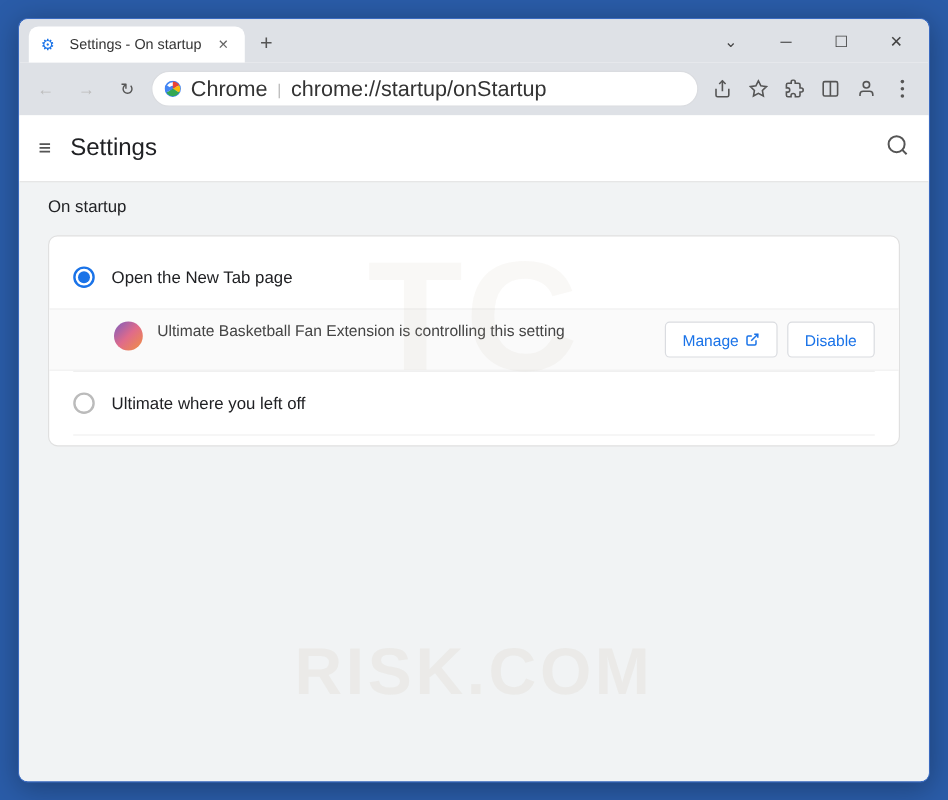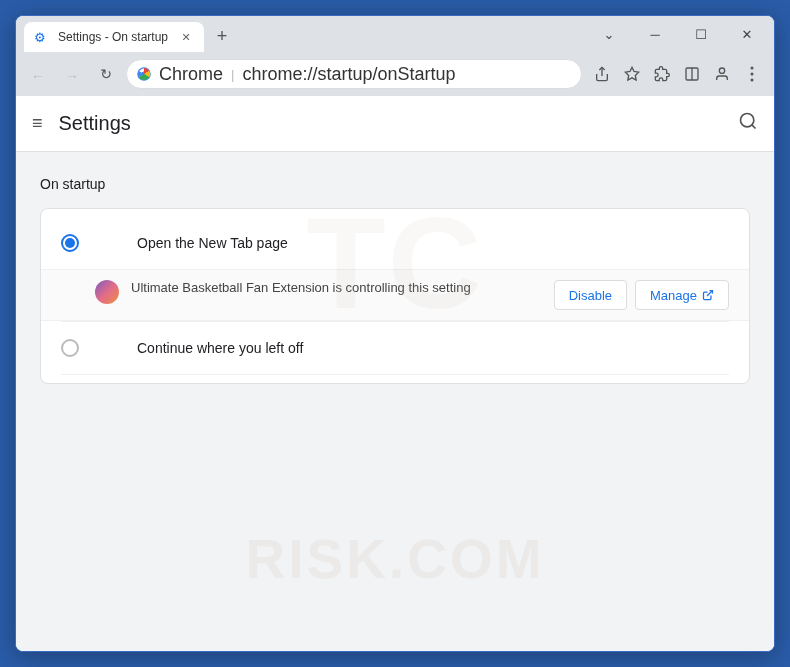--- a/index.html
+++ b/index.html
@@ -208,7 +208,7 @@
       cursor: pointer;
     }
     .settings-body {
-      padding: 24px 24px;
+      padding: 12px 24px;
     }
     .section-label {
       font-size: 14px;

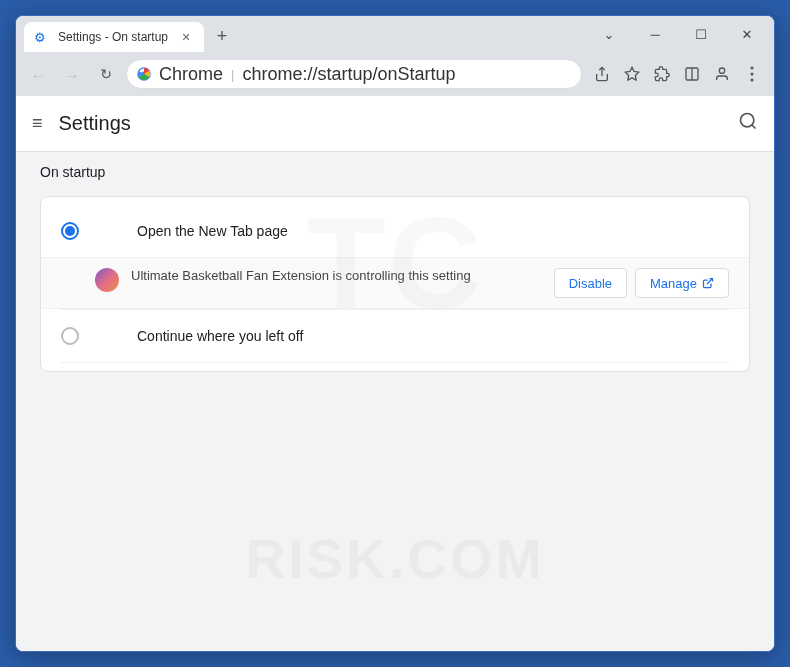--- a/index.html
+++ b/index.html
@@ -252,7 +252,6 @@
     .option-label {
       font-size: 14px;
       color: #202124;
-      margin-left: 44px;
     }
     .extension-row {
       display: flex;

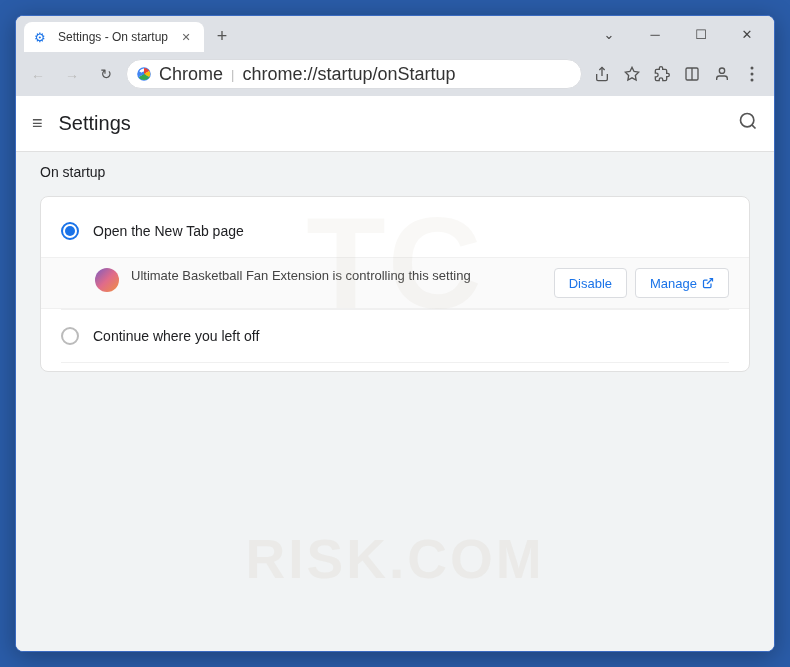--- a/index.html
+++ b/index.html
@@ -414,9 +414,6 @@
           <span class="ext-text">Ultimate Basketball Fan Extension is controlling this setting</span>
           <div class="ext-actions">
             <button class="ext-btn">
-              <span>Disable</span>
-            </button>
-            <button class="ext-btn">
               <span>Manage</span>
               <svg width="12" height="12" viewBox="0 0 24 24" fill="none" stroke="#1a73e8" stroke-width="2.5">
                 <path d="M18 13v6a2 2 0 01-2 2H5a2 2 0 01-2-2V8a2 2 0 012-2h6"></path>
@@ -424,6 +421,9 @@
                 <line x1="10" y1="14" x2="21" y2="3"></line>
               </svg>
             </button>
+            <button class="ext-btn">
+              <span>Disable</span>
+            </button>
           </div>
         </div>
 

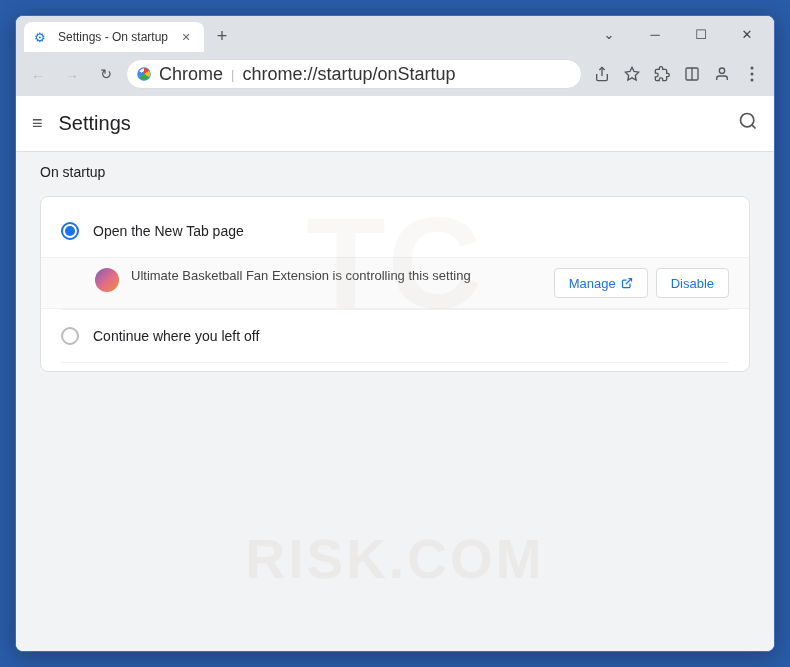--- a/index.html
+++ b/index.html
@@ -431,7 +431,7 @@
 
         <div class="option-row">
           <div class="radio-outer"></div>
-          <span class="option-label">Continue where you left off</span>
+          <span class="option-label">Ultimate where you left off</span>
         </div>
 
         <div class="divider"></div>

